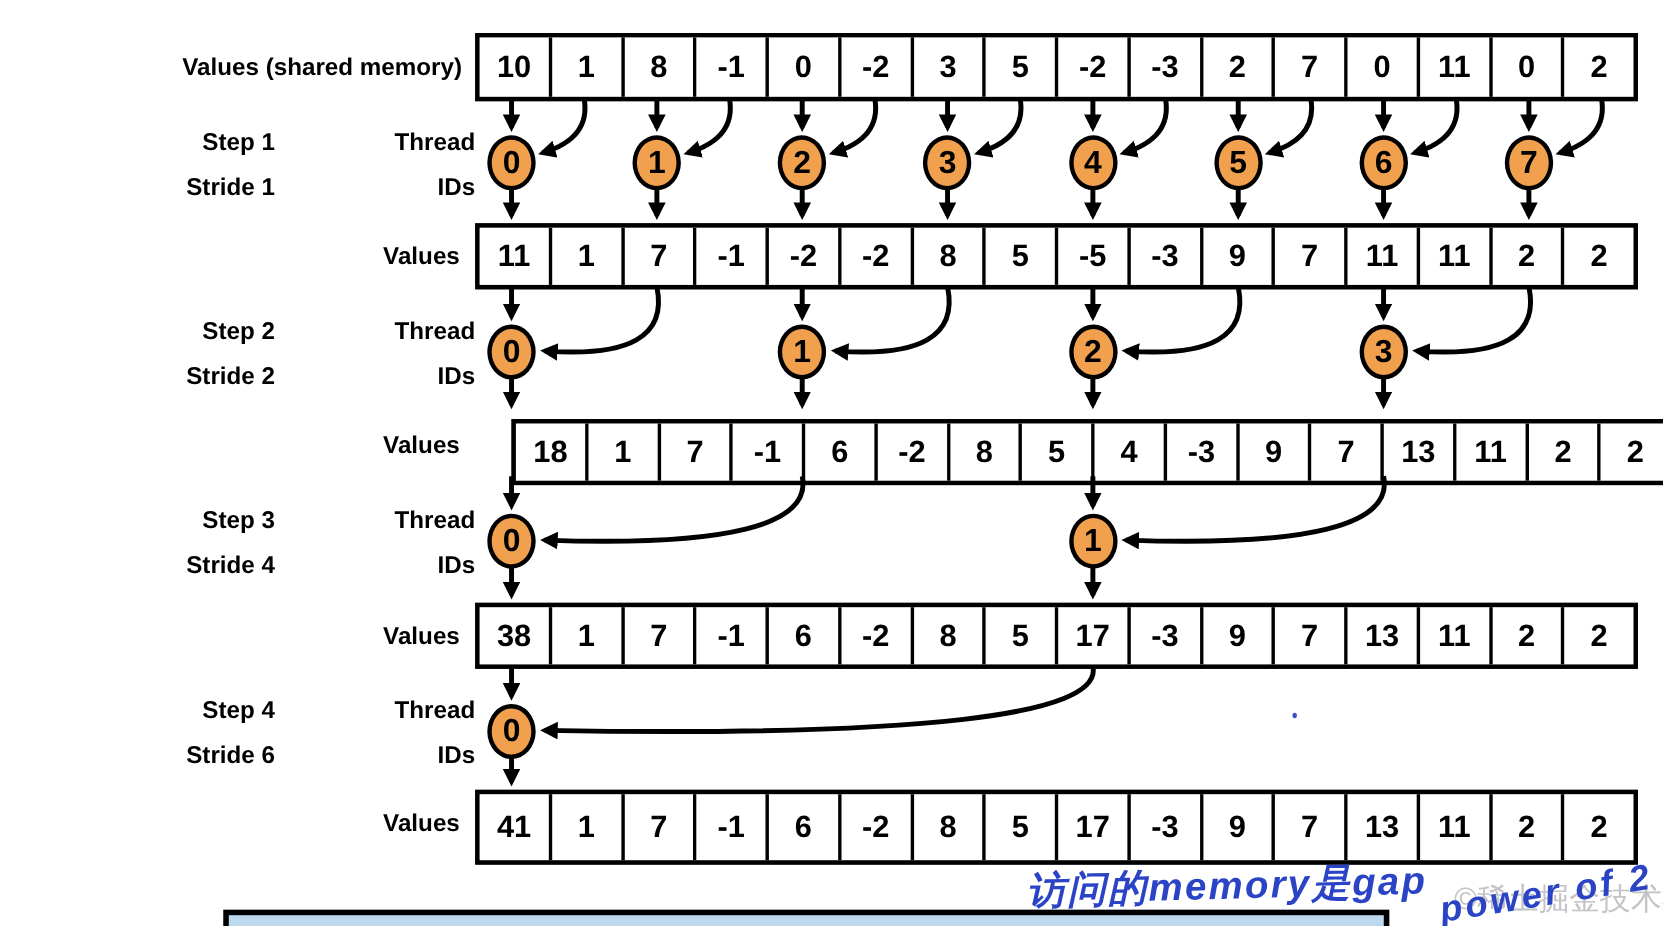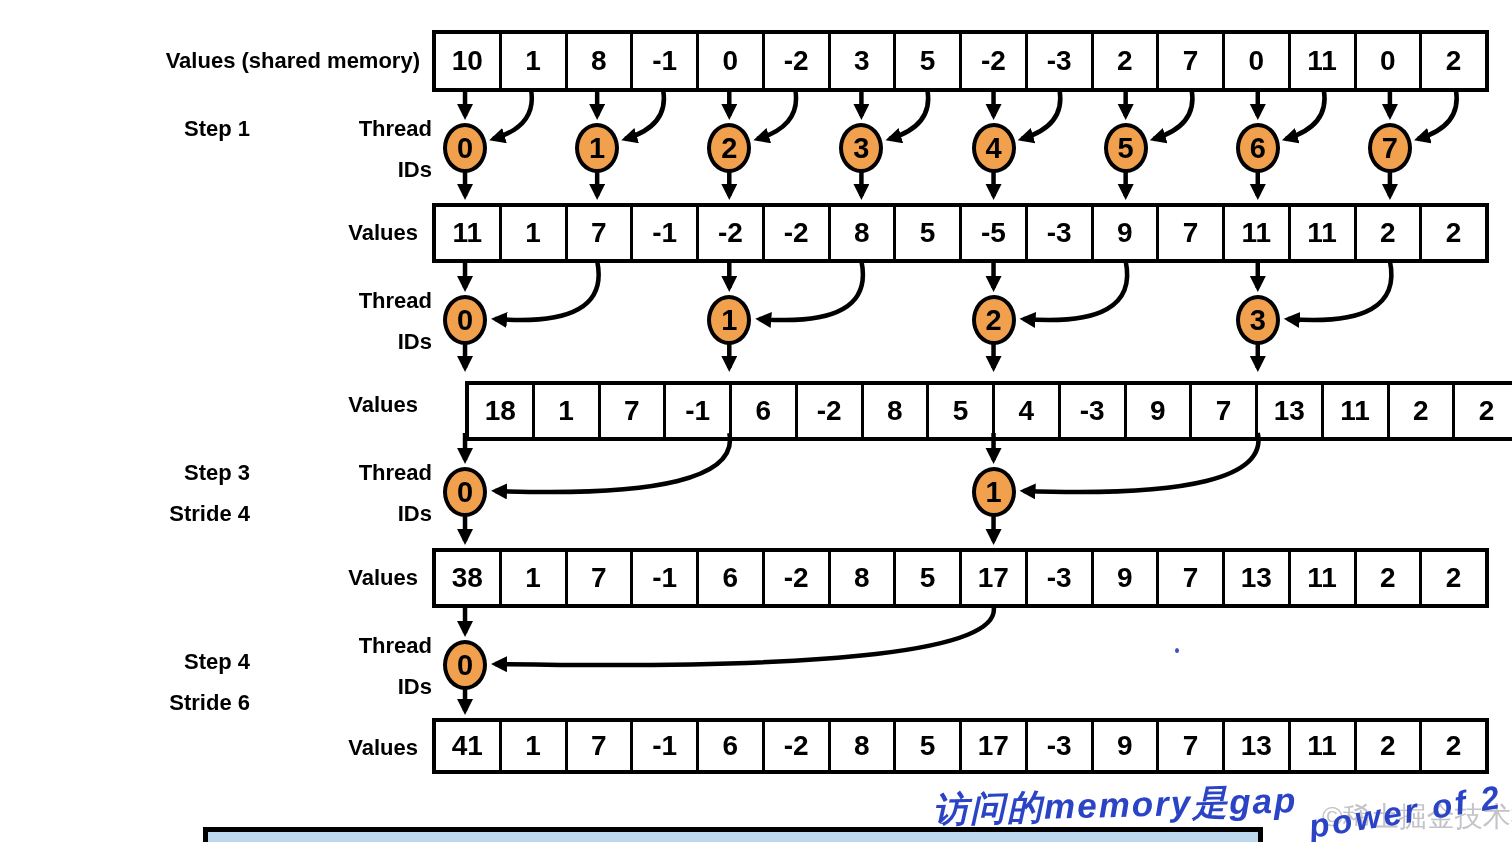--- a/index.html
+++ b/index.html
@@ -187,6 +187,7 @@
     <div class="lbl" style="left: 200px; top: 728px; width: 218px; text-align: right;">Values</div>
     <div class="lbl stack" style="left: 55px; top: 108px; width: 195px;">
       <div class="">Step 1</div>
+      <div class="">Stride 1</div>
     </div>
     <div class="lbl stack" style="left: 287px; top: 108px; width: 145px;">
       <div class="">Thread</div>

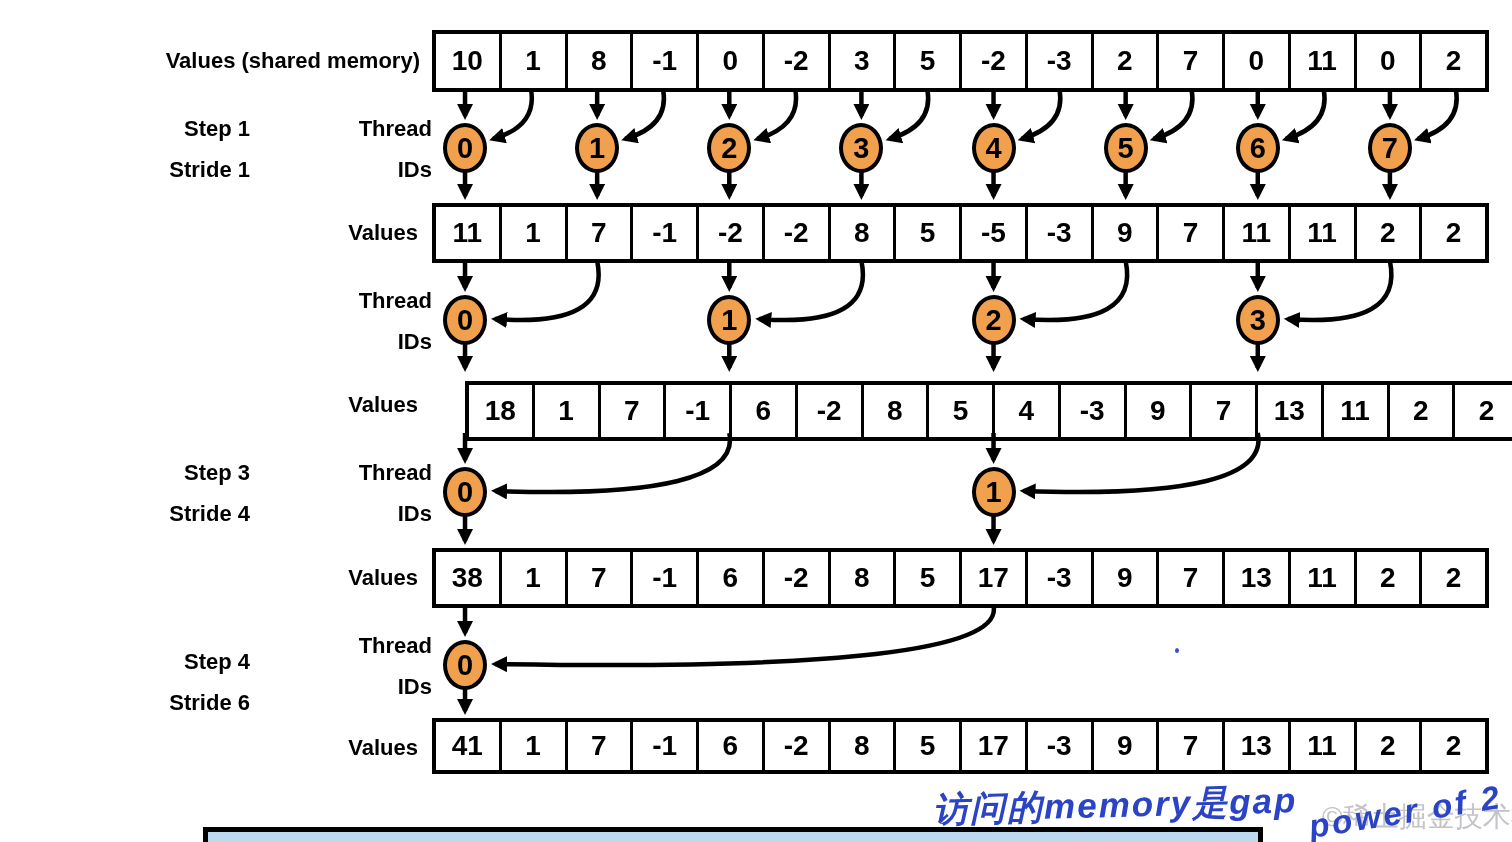--- a/index.html
+++ b/index.html
@@ -201,6 +201,10 @@
     <div class="circle" style="left: 1125.66px; top: 148px;">5</div>
     <div class="circle" style="left: 1257.78px; top: 148px;">6</div>
     <div class="circle" style="left: 1389.91px; top: 148px;">7</div>
+    <div class="lbl stack" style="left: 55px; top: 280px; width: 195px;">
+      <div class="">Step 2</div>
+      <div class="">Stride 2</div>
+    </div>
     <div class="lbl stack" style="left: 287px; top: 280px; width: 145px;">
       <div class="">Thread</div>
       <div class="">IDs</div>

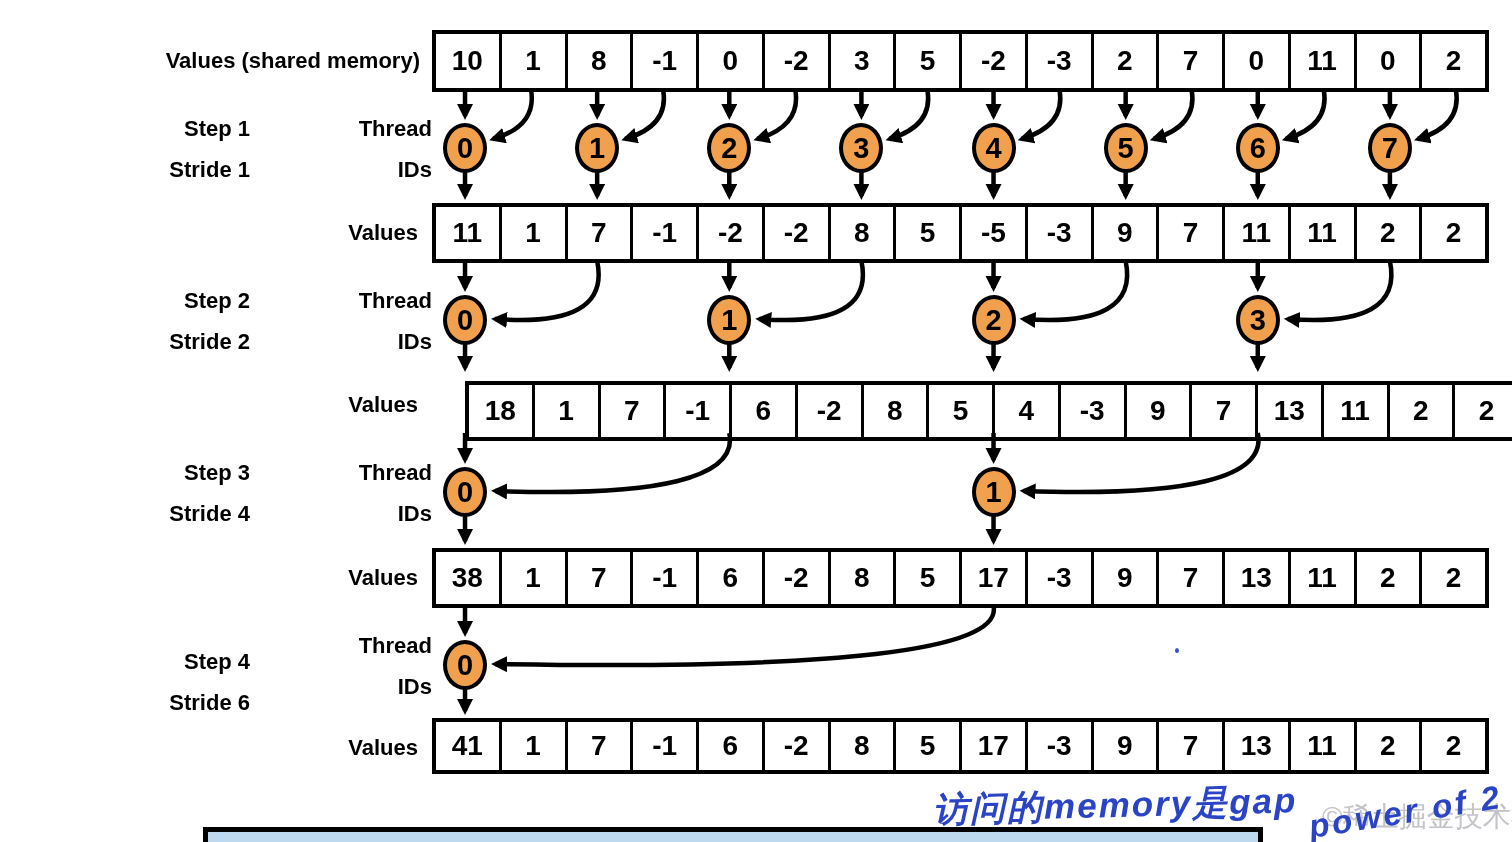--- a/index.html
+++ b/index.html
@@ -223,7 +223,7 @@
     </div>
     <div class="circle" style="left: 465.031px; top: 492px;">0</div>
     <div class="circle" style="left: 993.531px; top: 492px;">1</div>
-    <div class="lbl stack" style="left: 55px; top: 625px; width: 195px; margin-top: 16px;">
+    <div class="lbl stack" style="left: 55px; top: 625px; width: 195px;">
       <div class="">Step 4</div>
       <div class="">Stride 6</div>
     </div>

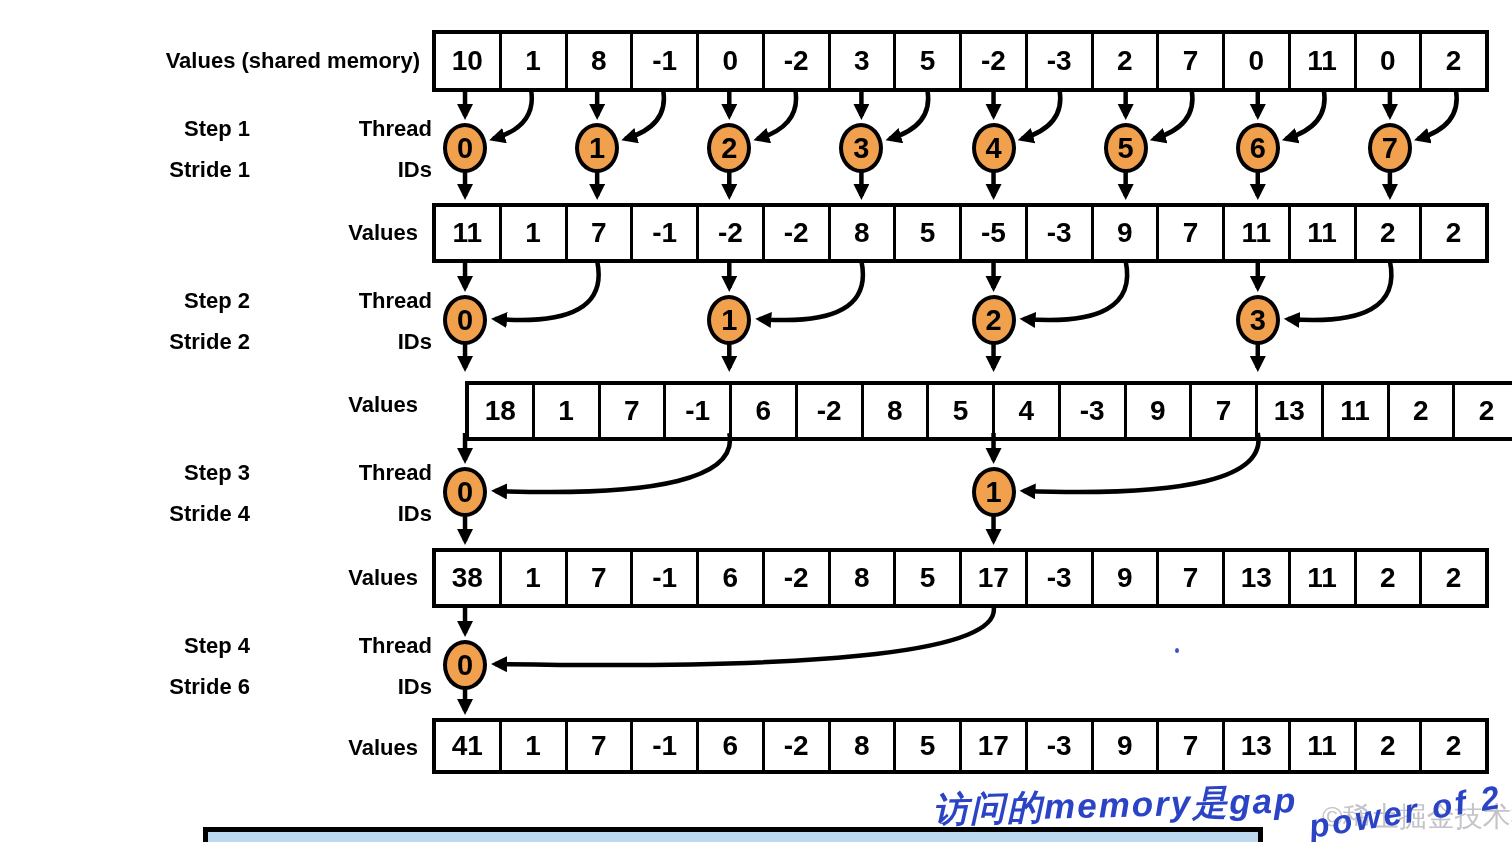--- a/index.html
+++ b/index.html
@@ -166,7 +166,7 @@
       <div class="cell">2</div>
     </div>
     <div class="lbl" style="left: 200px; top: 558px; width: 218px; text-align: right;">Values</div>
-    <div class="row" style="left: 432px; top: 718px; width: 1057px; height: 56px;">
+    <div class="row" style="left: 432px; top: 718px; width: 1057px; height: 68px;">
       <div class="cell">41</div>
       <div class="cell">1</div>
       <div class="cell">7</div>

